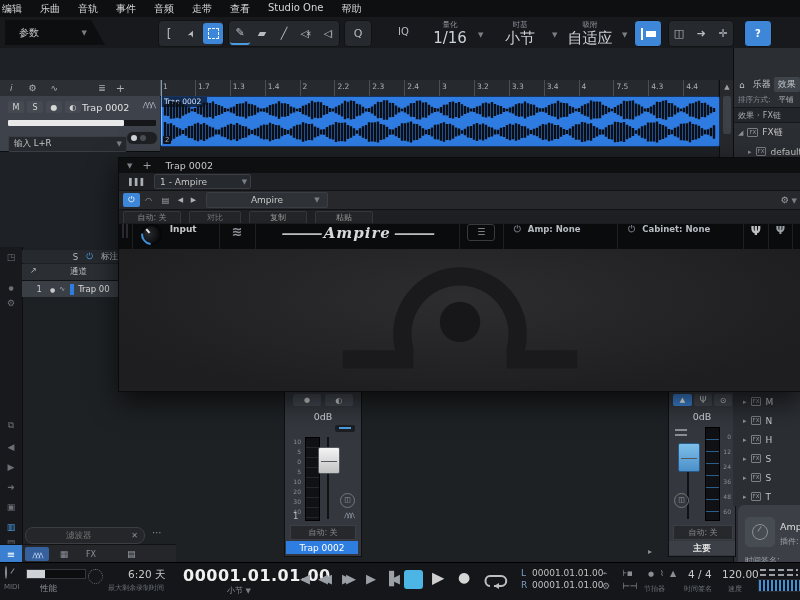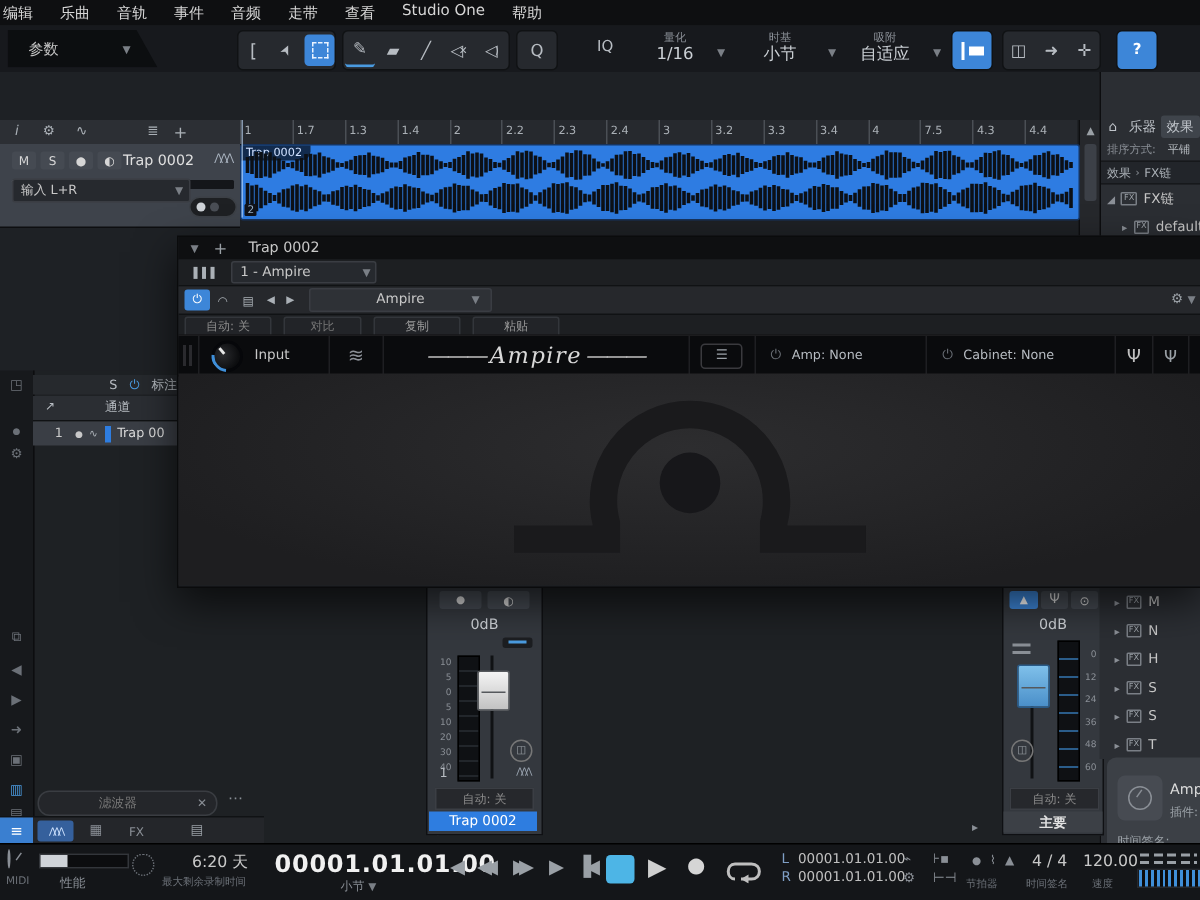--- a/index.html
+++ b/index.html
@@ -19,7 +19,7 @@
           clip-path:polygon(0 0,86% 0,100% 100%,0 100%);display:flex;align-items:center;color:#c4c4c4;}
   .ddlabel{position:absolute;display:flex;flex-direction:column;align-items:center;line-height:1.15;}
   .ddlabel .l1{font-size:7.5px;color:#8a8f96;}
-  .ddlabel .l2{font-size:11px;color:#ccd1d6;}
+  .ddlabel .l2{font-size:15px;color:#ccd1d6;}
   .caret{color:#7a7f86;font-size:7px;}
   .panel{background:#2b2e33;}
   .rulercells{display:flex;height:16px;}

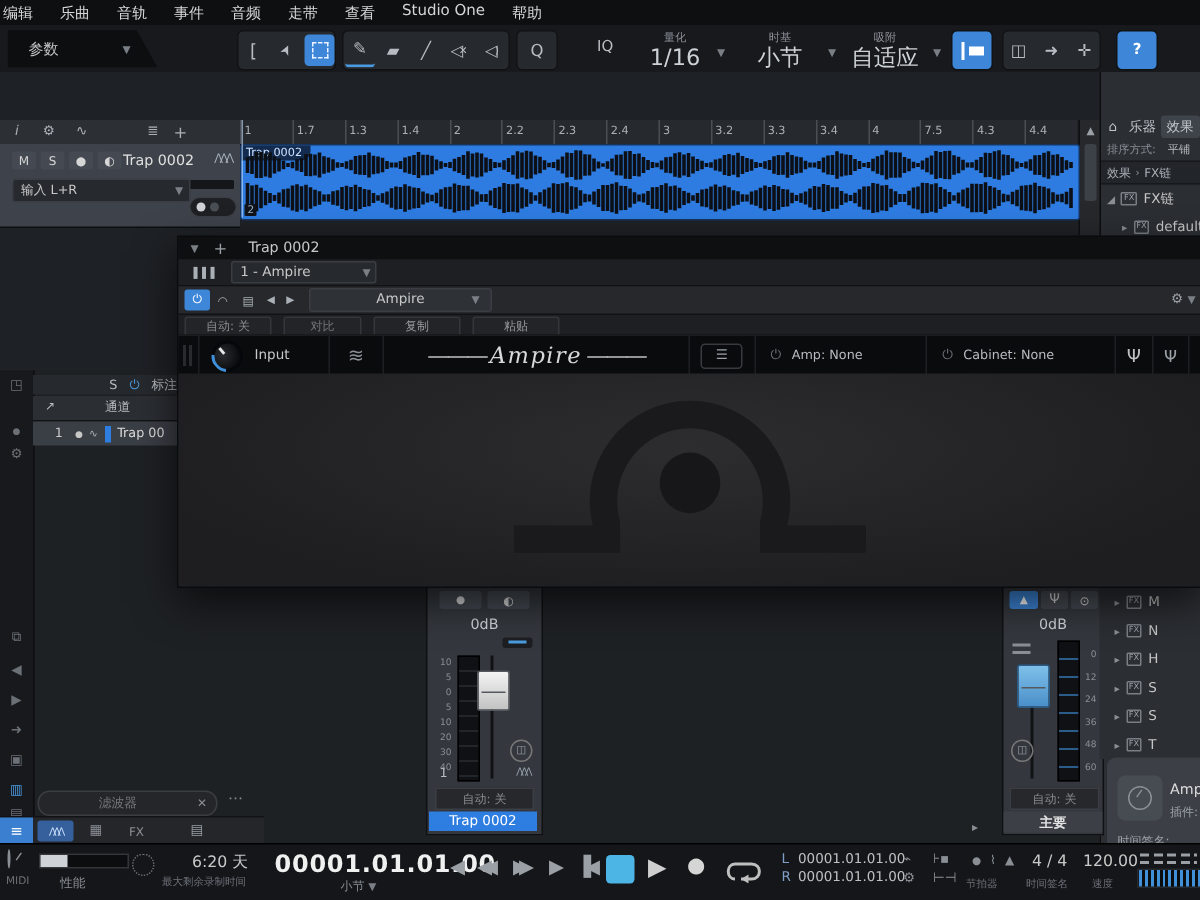--- a/index.html
+++ b/index.html
@@ -188,7 +188,7 @@
     <div style="position:absolute;left:8px;top:24px;width:148px;height:6px;background:#14161a;border-radius:1px;">
       <div style="width:116px;height:6px;background:#e9e9e9;border-radius:1px;"></div>
     </div>
-    <div class="box" style="position:absolute;left:8px;top:23px;width:112px;height:14px;justify-content:flex-start;padding-left:5px;font-size:8.5px;">
+    <div class="box" style="position:absolute;left:8px;top:40px;width:112px;height:14px;justify-content:flex-start;padding-left:5px;font-size:8.5px;">
       <span>输入 L+R</span>
       <span class="caret" style="margin-left:auto;padding-right:4px;">▼</span>
     </div>

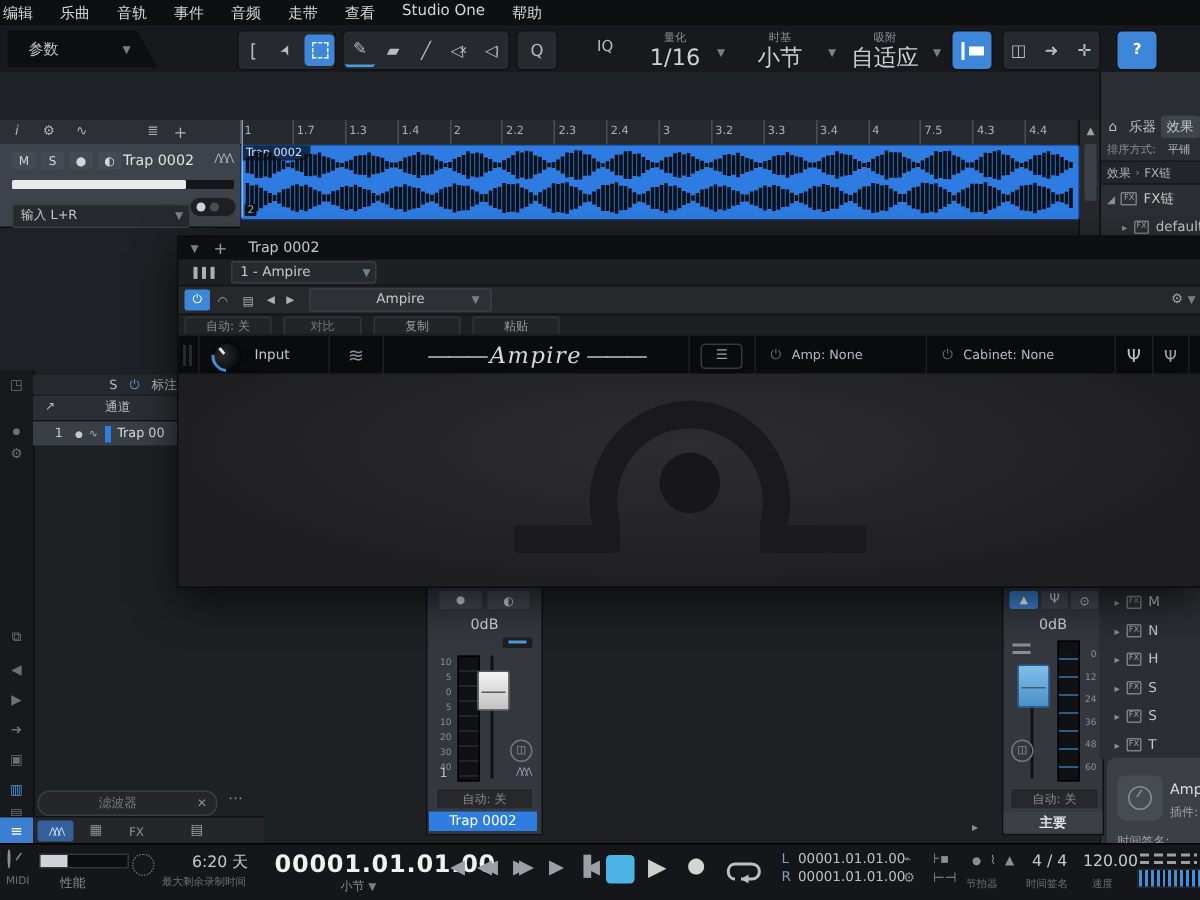--- a/index.html
+++ b/index.html
@@ -38,7 +38,7 @@
        display:flex;align-items:center;justify-content:center;font-size:9px;}
   .ampbar{position:absolute;left:0;top:65px;width:682px;height:26px;background:#0a0b0d;display:flex;align-items:center;
           border-top:1px solid #1c1c1e;border-bottom:1px solid #000;color:#c0c0c0;}
-  .seg{height:100%;display:flex;align-items:center;border-left:1px solid #1e1f22;}
+  .seg{height:100%;display:flex;align-items:flex-start;border-left:1px solid #1e1f22;font-weight:bold;}
   .knob{width:17px;height:17px;border-radius:50%;background:radial-gradient(circle at 40% 35%,#2a2b2e,#0c0d0f 70%);
         border:2px solid #06070a;border-left-color:#3f8fd9;transform:rotate(-40deg);position:relative;}
   .knob::after{content:"";position:absolute;left:7px;top:1px;width:2px;height:5px;background:#e8e8e8;}

